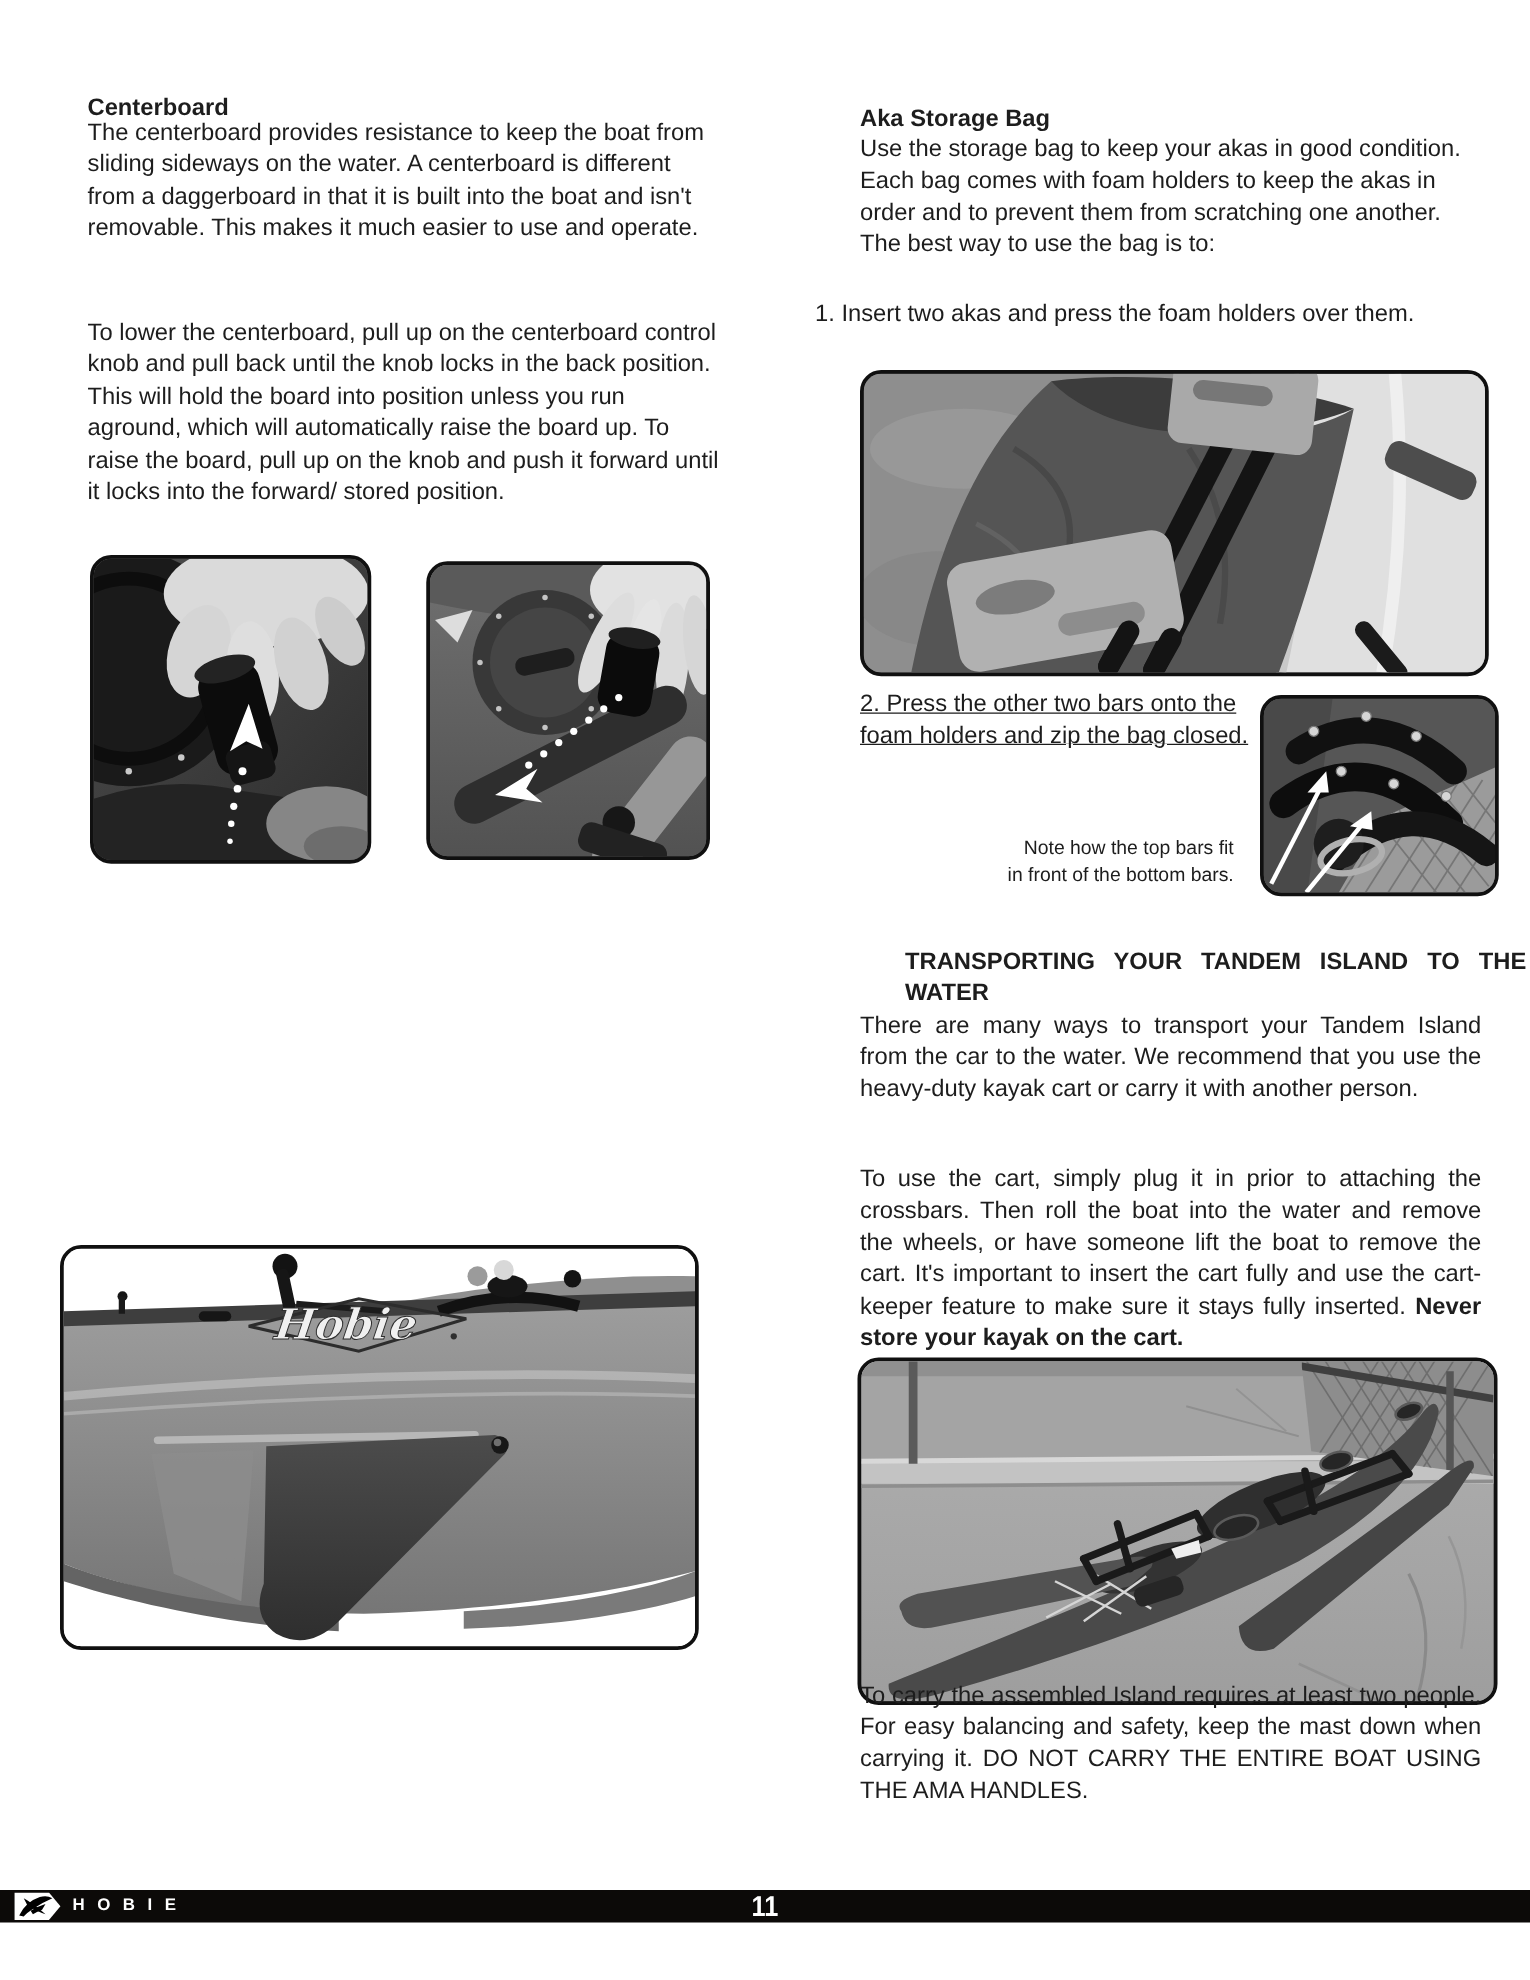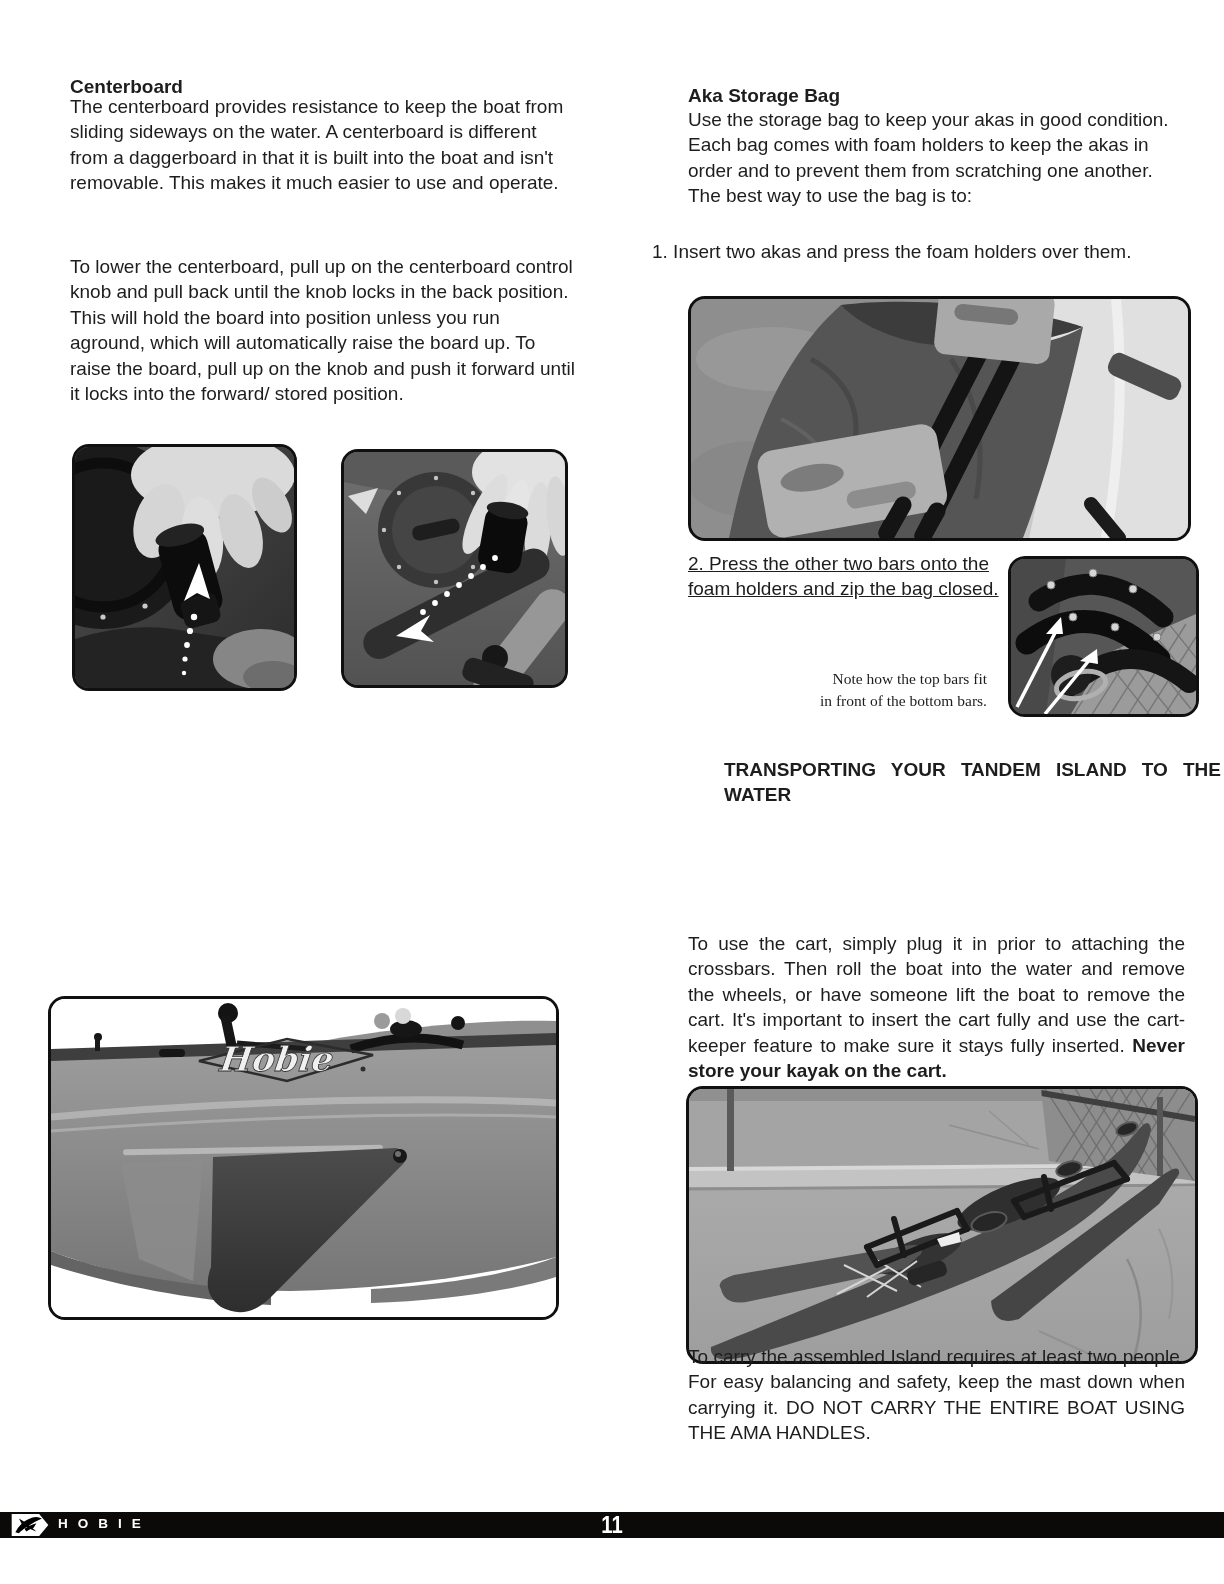--- a/index.html
+++ b/index.html
@@ -9,7 +9,7 @@
   .body-text{font-size:19px;line-height:25.4px;}
   .head{font-size:19px;line-height:25.4px;font-weight:bold;}
   .just{text-align:justify;}
-  .caption{font-size:15.5px;line-height:22px;text-align:right;white-space:pre-line;font-family:Liberation Serif, serif;}
+  .caption{font-size:15.5px;line-height:22px;text-align:right;white-space:pre-line;}
   .photo{position:absolute;border:3px solid #101010;border-radius:17px;overflow:hidden;background:#6a6a6a;}
   .photo svg{display:block;width:100%;height:100%;}
   .photo-white{background:#ffffff;}

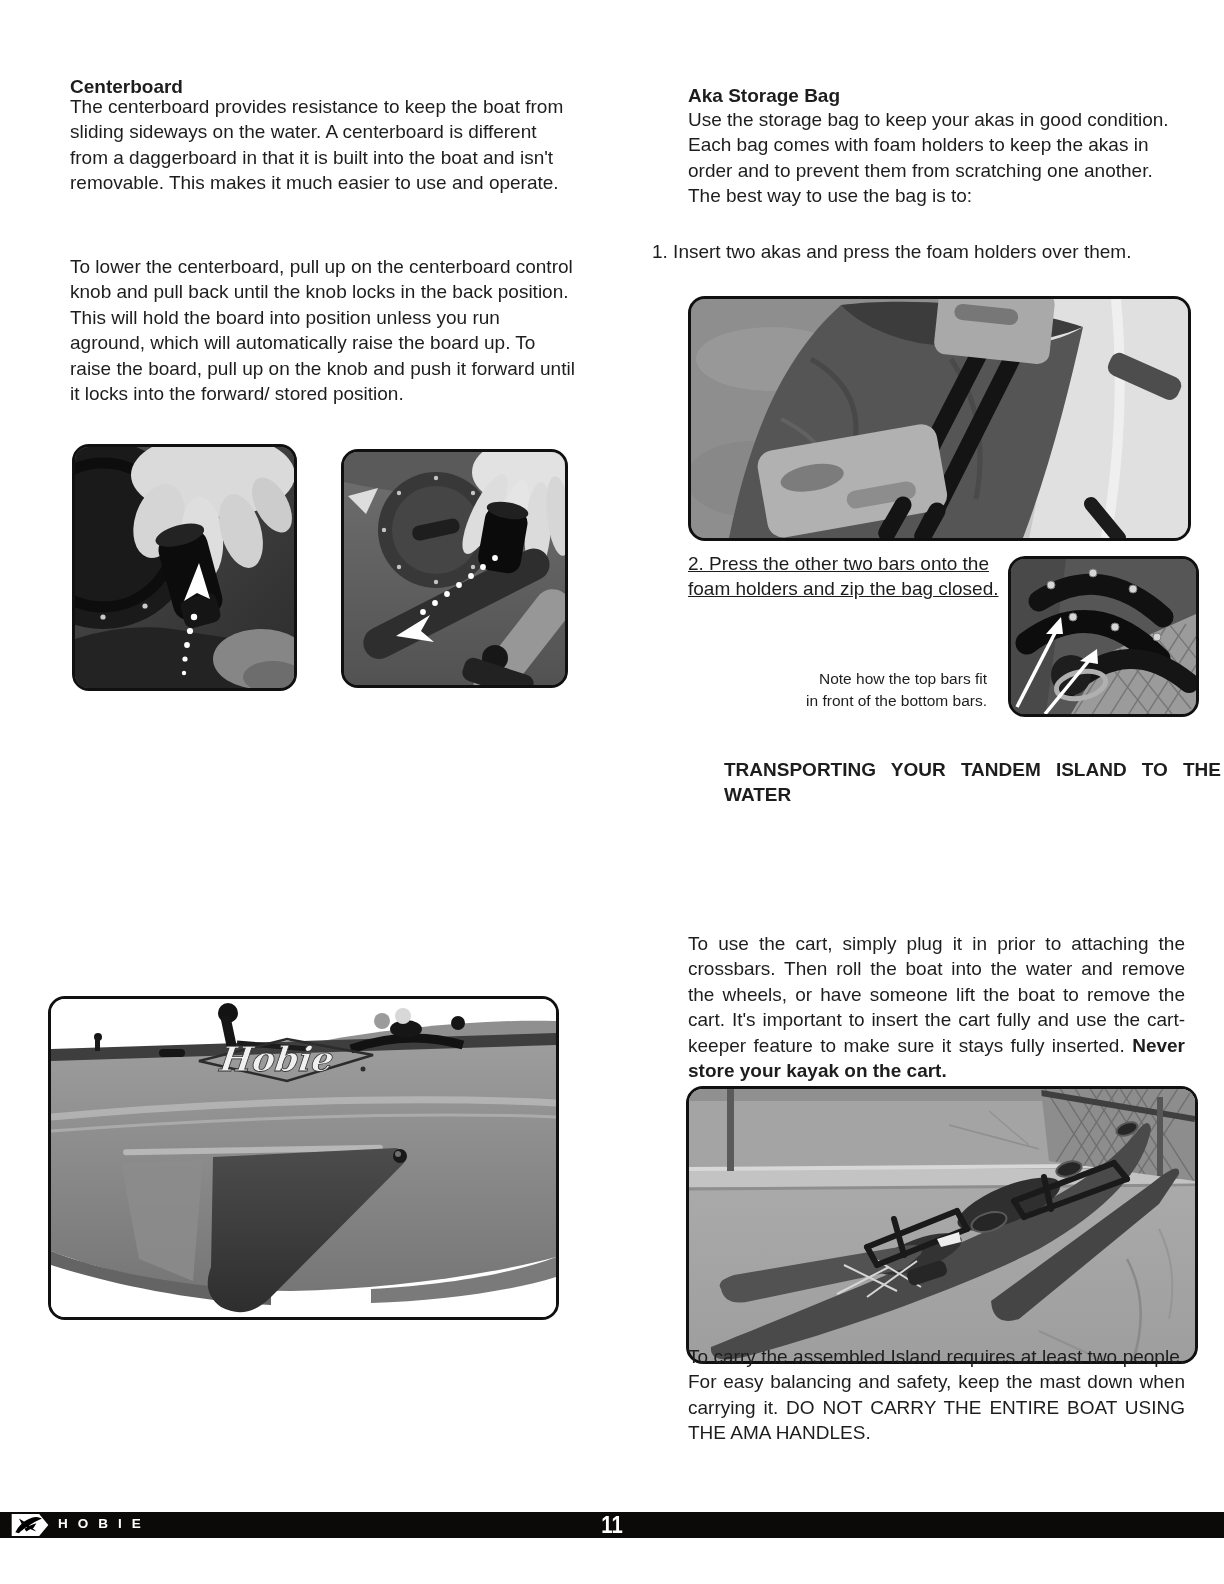--- a/index.html
+++ b/index.html
@@ -271,6 +271,7 @@
 
   <div class="abs head just" style="left:724px;top:757px;width:497px;">TRANSPORTING YOUR TANDEM ISLAND TO THE WATER</div>
 
+  <div class="abs body-text just" style="left:688px;top:808px;width:497px;">There are many ways to transport your Tandem Island from the car to the water.  We recommend that you use the heavy-duty kayak cart or carry it with another person.</div>
 
   <p class="abs body-text just" style="left:688px;top:931px;width:497px;margin:0;"><span>To use the cart, simply plug it in prior to attaching the crossbars.  Then roll the boat into the water and remove the wheels, or have someone lift the boat to remove the cart.  It's important to insert the cart fully and use the cart-keeper feature to make sure it stays fully inserted. </span><b>Never store your kayak on the cart.</b></p>
 

